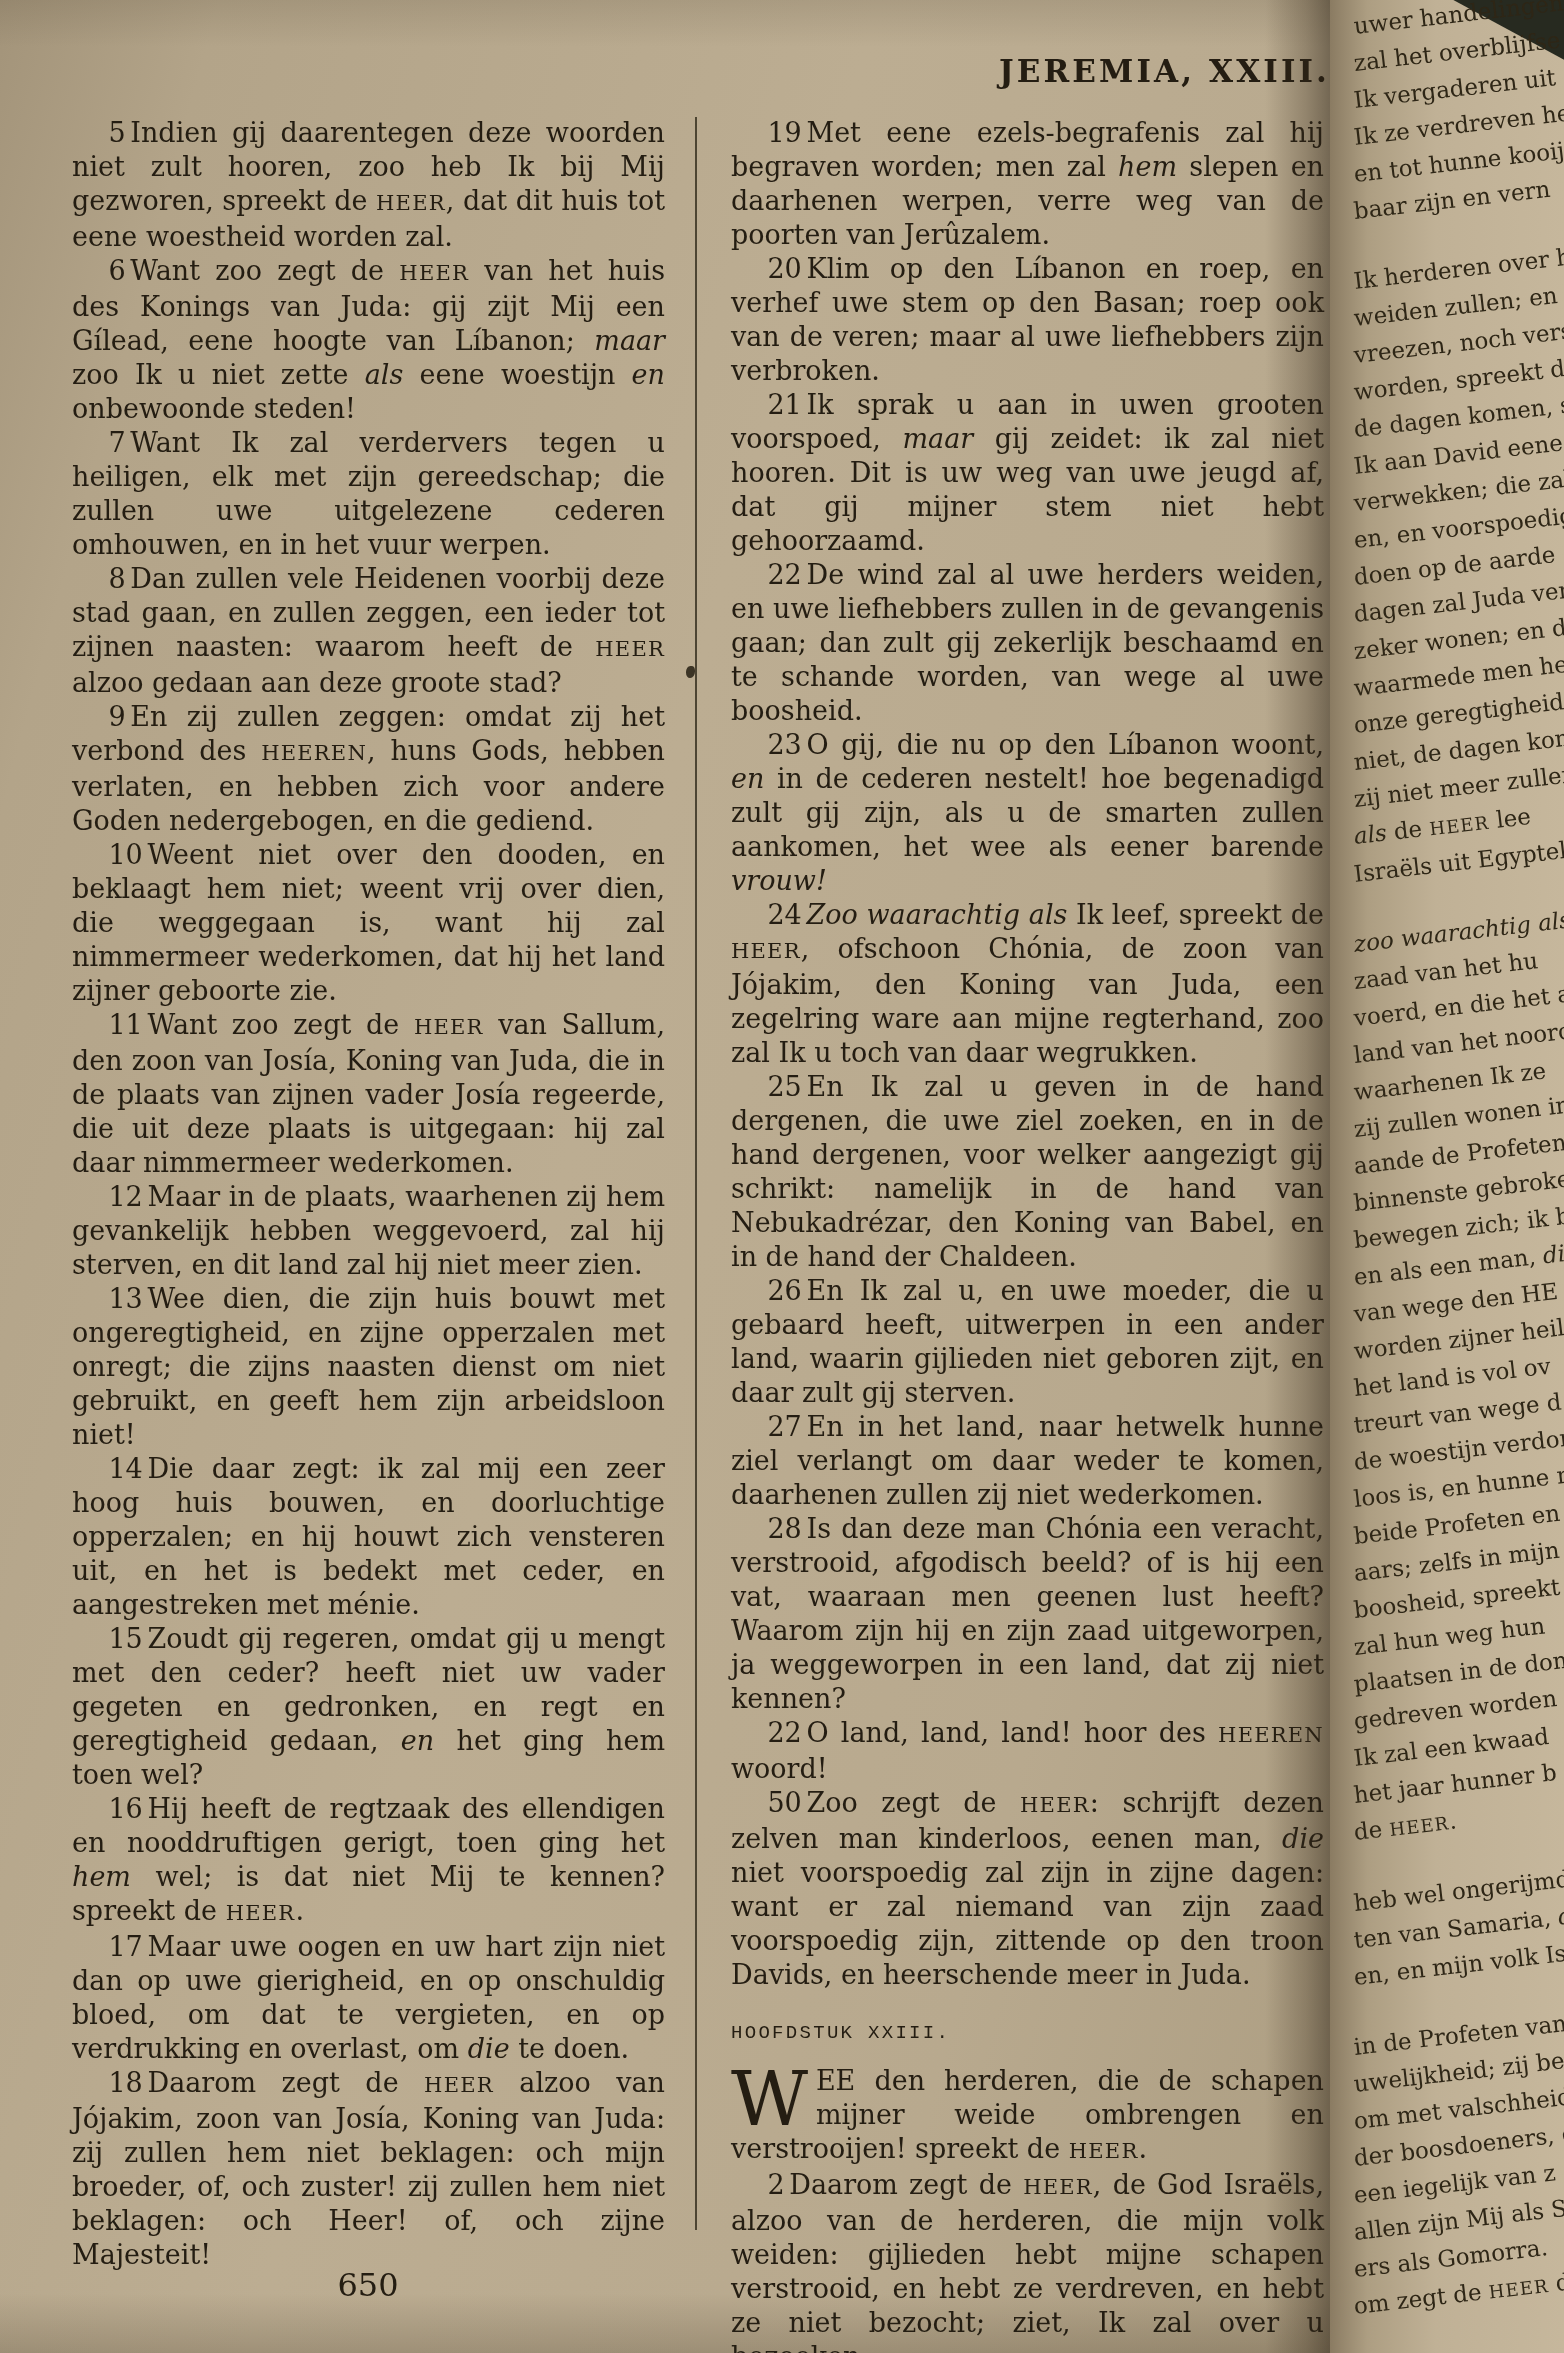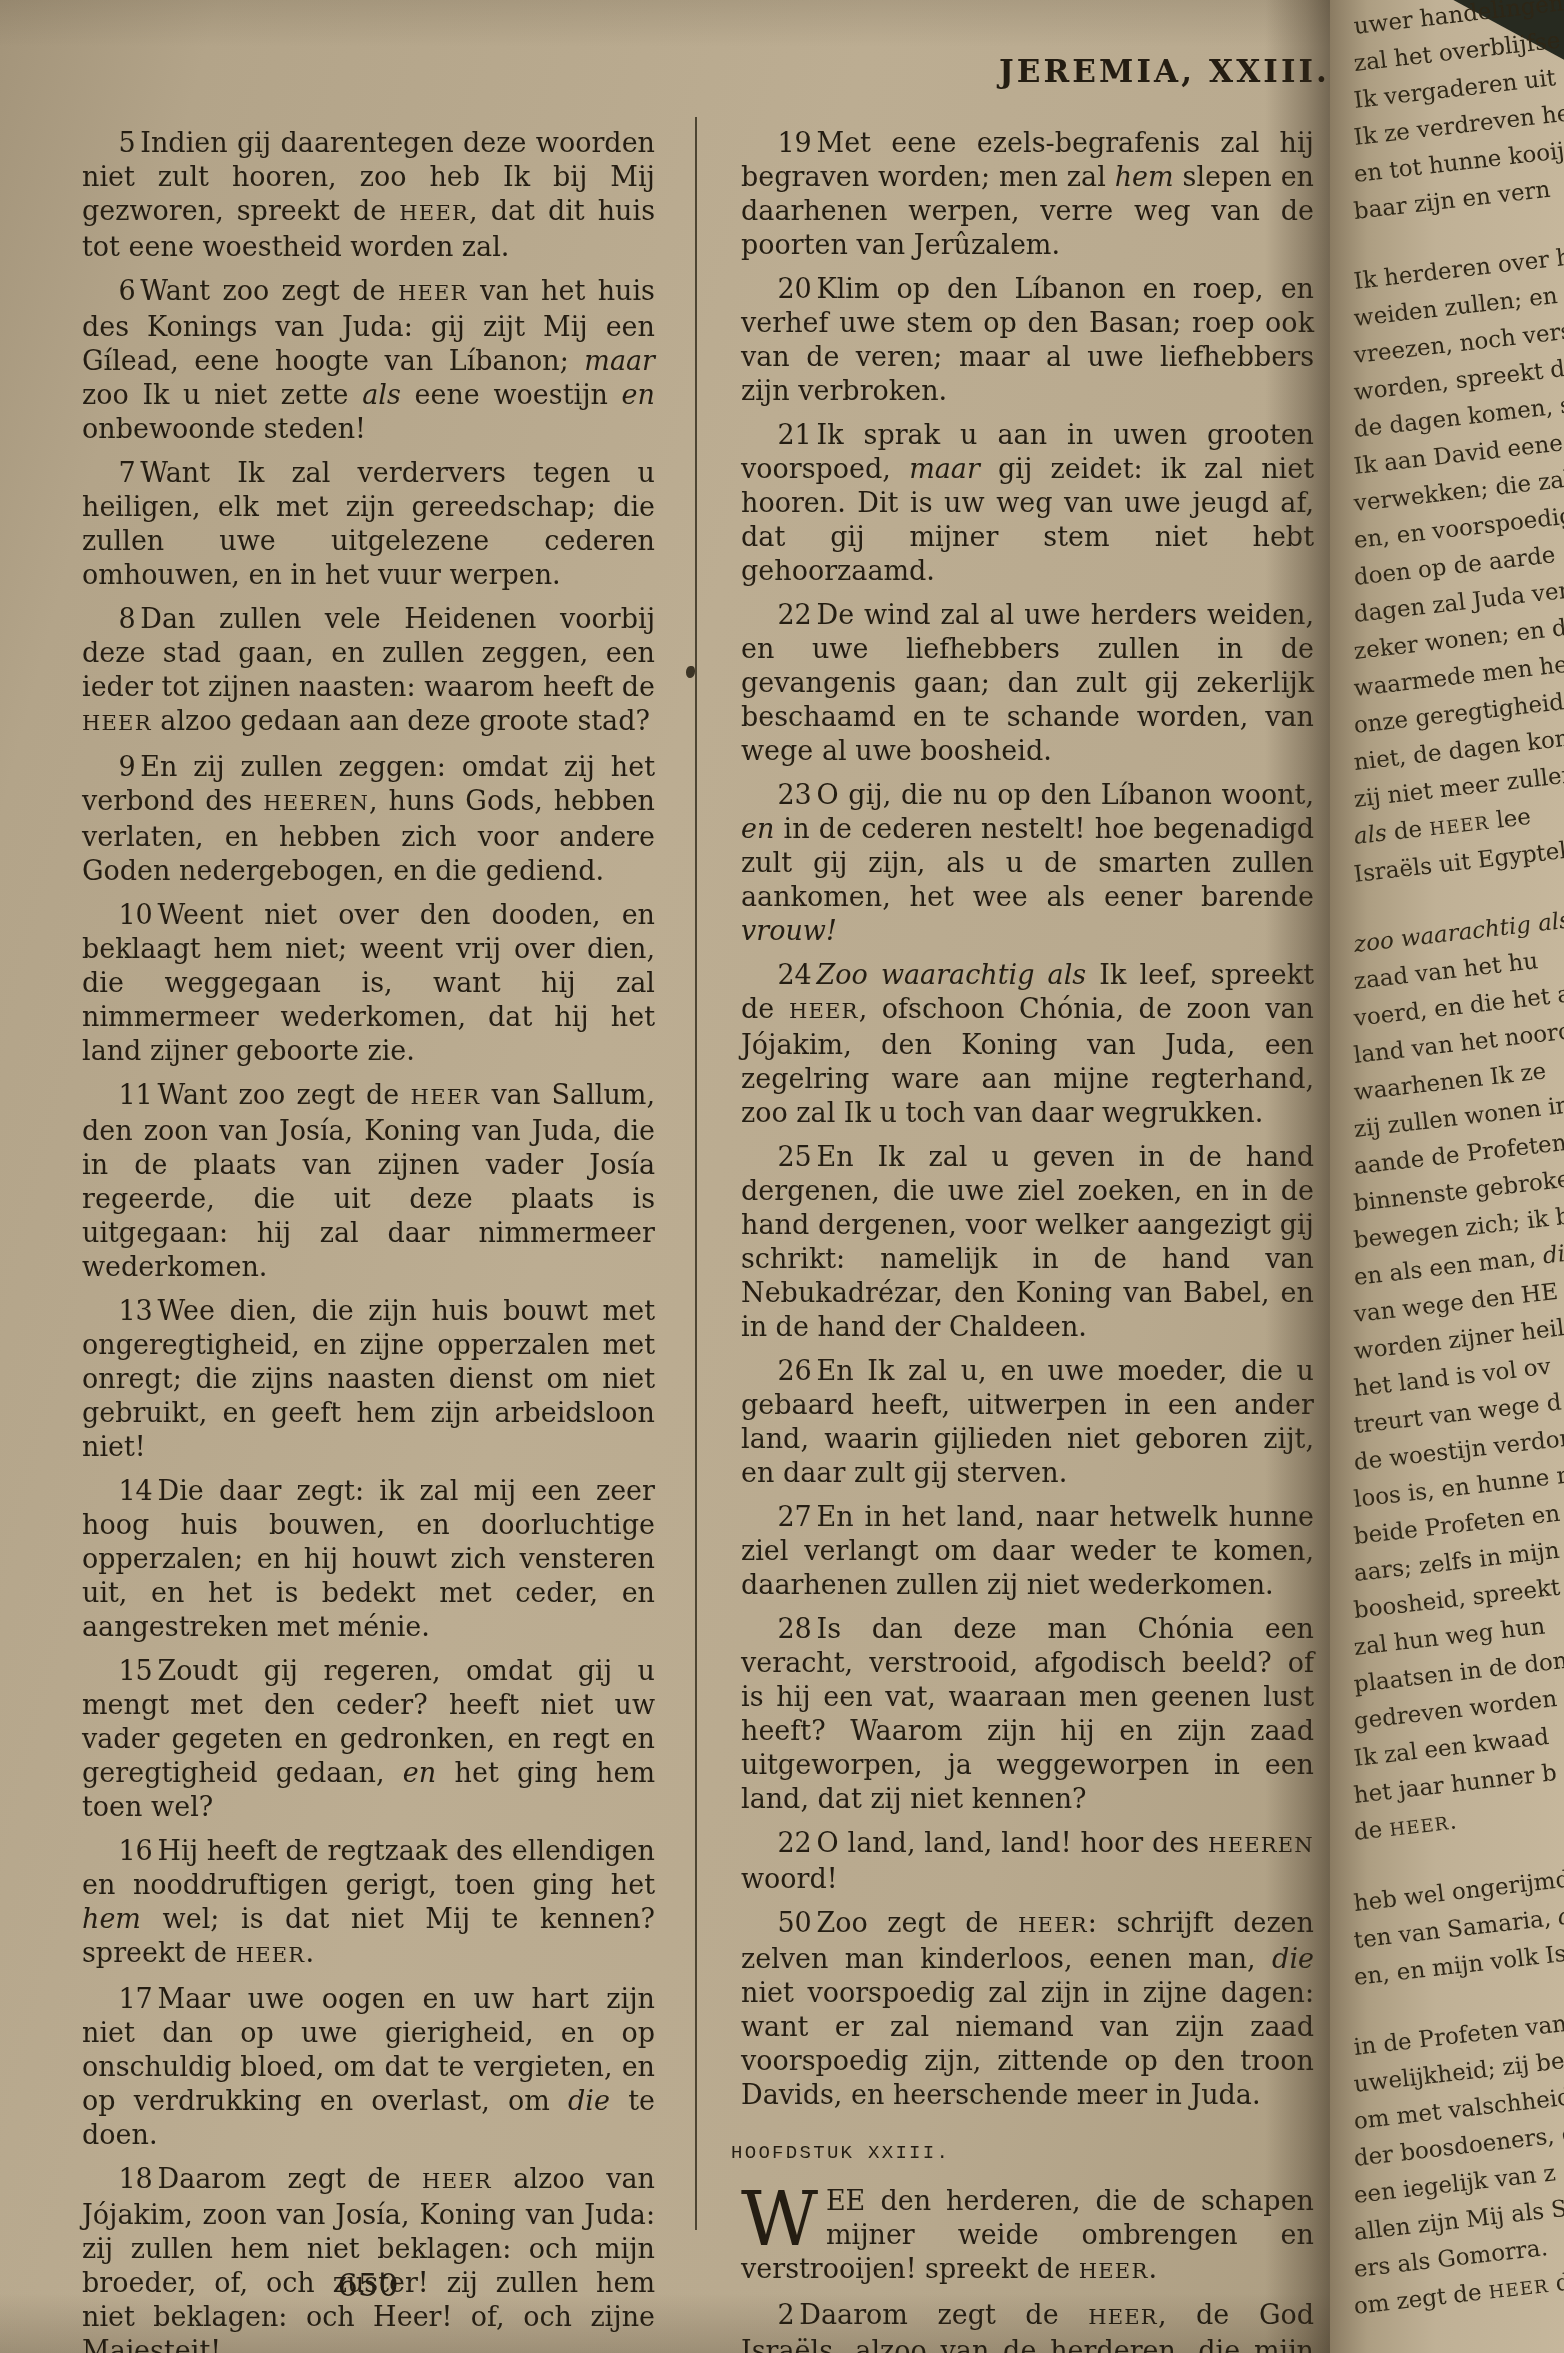--- a/index.html
+++ b/index.html
@@ -26,7 +26,7 @@
     position:absolute; top:117px; left:695px; width:1.6px; height:2113px;
     background:#3a3222; opacity:0.85;
   }
-  .verse { margin:10px; text-indent:1.35em; }
+  .verse { margin:0; text-indent:1.35em; }
   .vnum { padding-right:4.7px; }
   .sc { font-size:0.78em; letter-spacing:1.2px; }
   .chap-head {

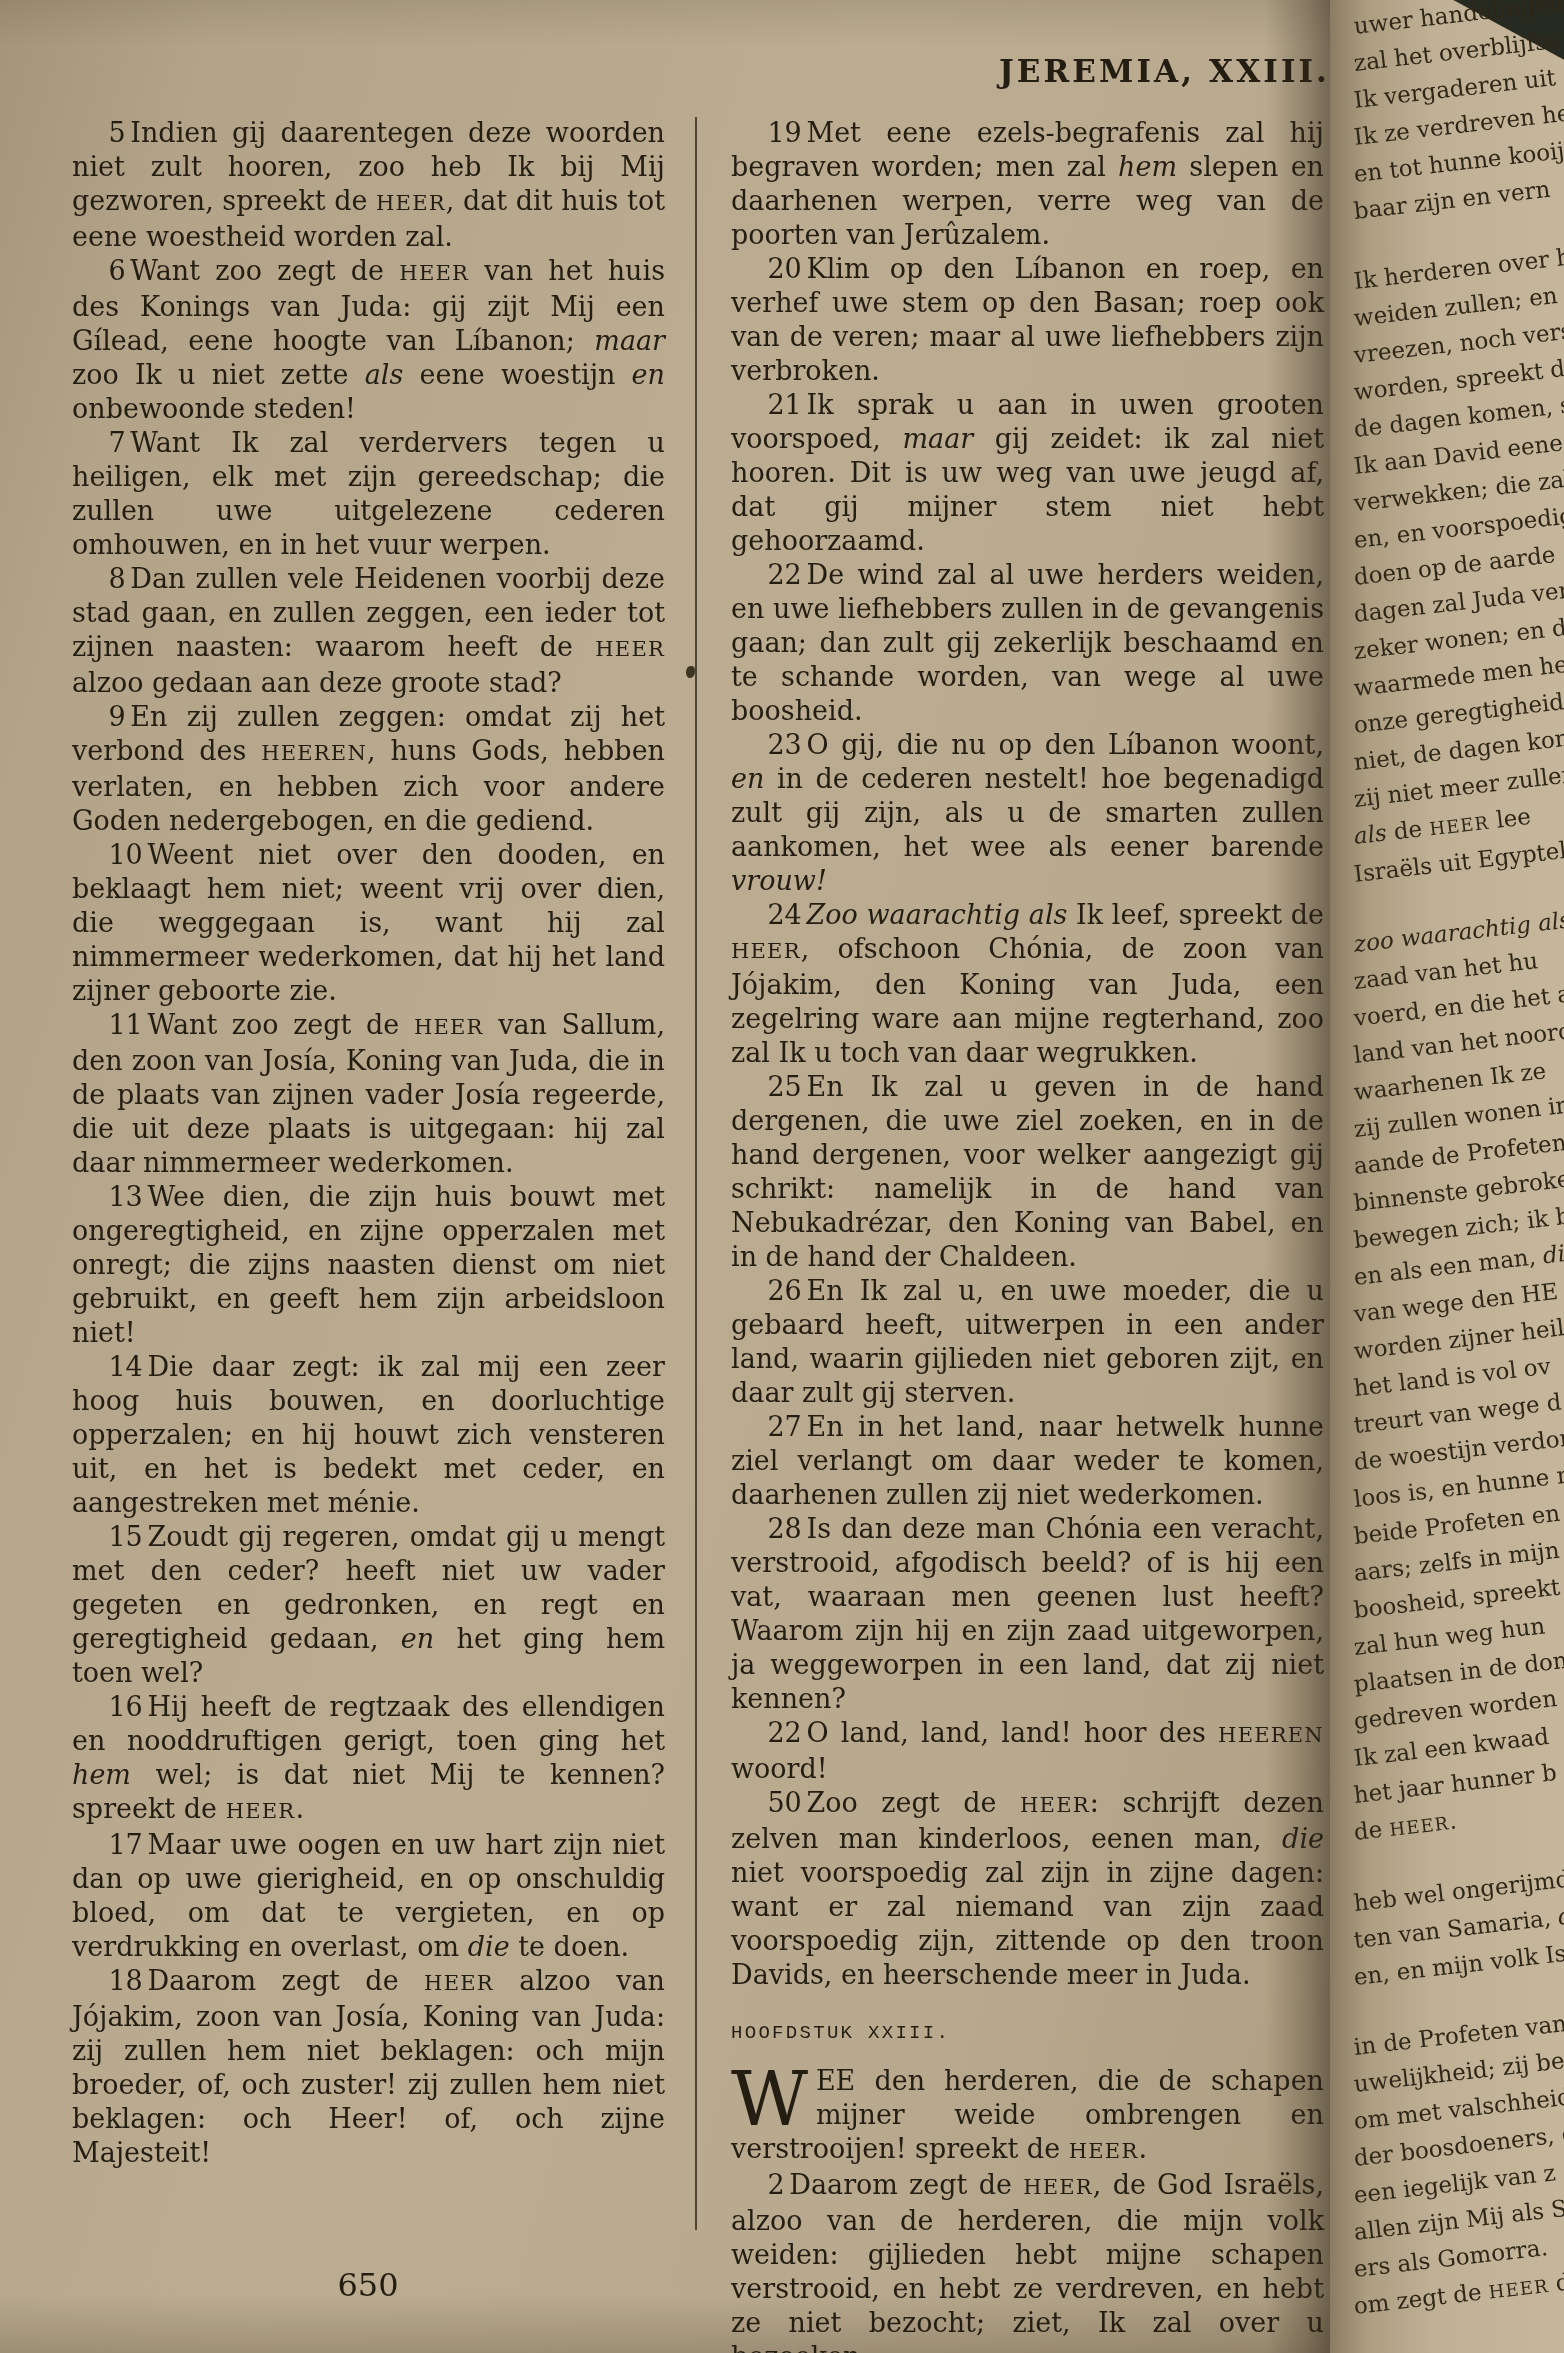--- a/index.html
+++ b/index.html
@@ -86,6 +86,7 @@
         <p class="verse"><span class="vnum">9</span>En zij zullen zeggen: omdat zij het verbond des <span class="sc">HEEREN</span>, huns Gods, hebben verlaten, en hebben zich voor andere Goden nedergebogen, en die gediend.</p>
         <p class="verse"><span class="vnum">10</span>Weent niet over den dooden, en beklaagt hem niet; weent vrij over dien, die weggegaan is, want hij zal nimmermeer wederkomen, dat hij het land zijner geboorte zie.</p>
         <p class="verse"><span class="vnum">11</span>Want zoo zegt de <span class="sc">HEER</span> van Sallum, den zoon van Josía, Koning van Juda, die in de plaats van zijnen vader Josía regeerde, die uit deze plaats is uitgegaan: hij zal daar nimmermeer wederkomen.</p>
+        <p class="verse"><span class="vnum">12</span>Maar in de plaats, waarhenen zij hem gevankelijk hebben weggevoerd, zal hij sterven, en dit land zal hij niet meer zien.</p>
         <p class="verse"><span class="vnum">13</span>Wee dien, die zijn huis bouwt met ongeregtigheid, en zijne opperzalen met onregt; die zijns naasten dienst om niet gebruikt, en geeft hem zijn arbeidsloon niet!</p>
         <p class="verse"><span class="vnum">14</span>Die daar zegt: ik zal mij een zeer hoog huis bouwen, en doorluchtige opperzalen; en hij houwt zich vensteren uit, en het is bedekt met ceder, en aangestreken met ménie.</p>
         <p class="verse"><span class="vnum">15</span>Zoudt gij regeren, omdat gij u mengt met den ceder? heeft niet uw vader gegeten en gedronken, en regt en geregtigheid gedaan, <i>en</i> het ging hem toen wel?</p>

